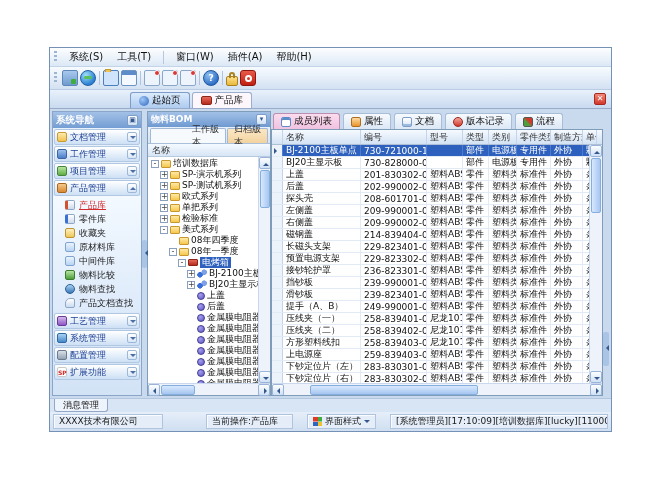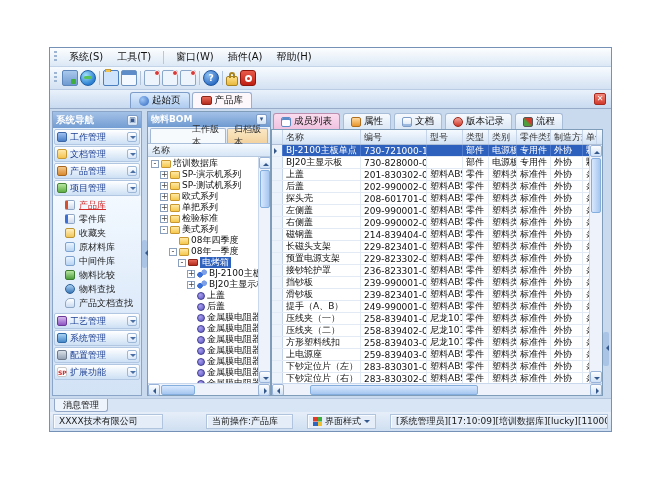--- a/index.html
+++ b/index.html
@@ -286,14 +286,14 @@
         </div>
         <span>
           <div class="navsec">
+            <span class="nico t-docm"><span></span></span>
+            <span class="nlabel">文档管理</span>
+            <span class="chev"></span>
+          </div>
+
+          <div class="navsec">
             <span class="nico t-work"><span></span></span>
             <span class="nlabel">工作管理</span>
-            <span class="chev"></span>
-          </div>
-
-          <div class="navsec">
-            <span class="nico t-docm"><span></span></span>
-            <span class="nlabel">文档管理</span>
             <span class="chev"></span>
           </div>
 

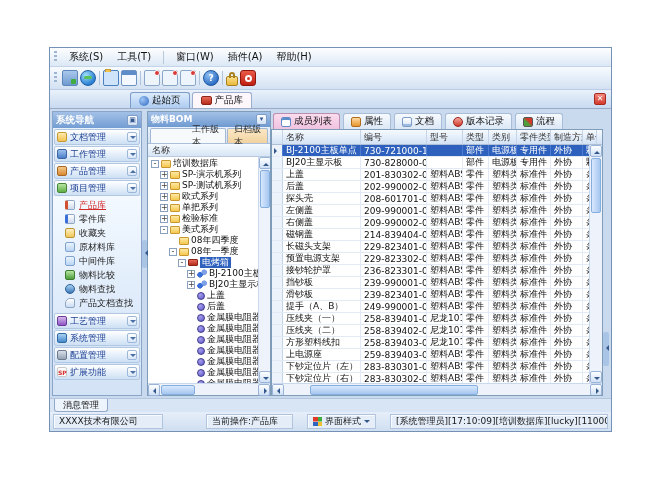--- a/index.html
+++ b/index.html
@@ -298,15 +298,15 @@
           </div>
 
           <div class="navsec">
+            <span class="nico t-proj"><span></span></span>
+            <span class="nlabel">项目管理</span>
+            <span class="chev"></span>
+          </div>
+
+          <div class="navsec">
             <span class="nico t-prod"><span></span></span>
             <span class="nlabel">产品管理</span>
             <span class="chev up"></span>
-          </div>
-
-          <div class="navsec">
-            <span class="nico t-proj"><span></span></span>
-            <span class="nlabel">项目管理</span>
-            <span class="chev"></span>
           </div>
         </span>
         <div class="nav-items">

